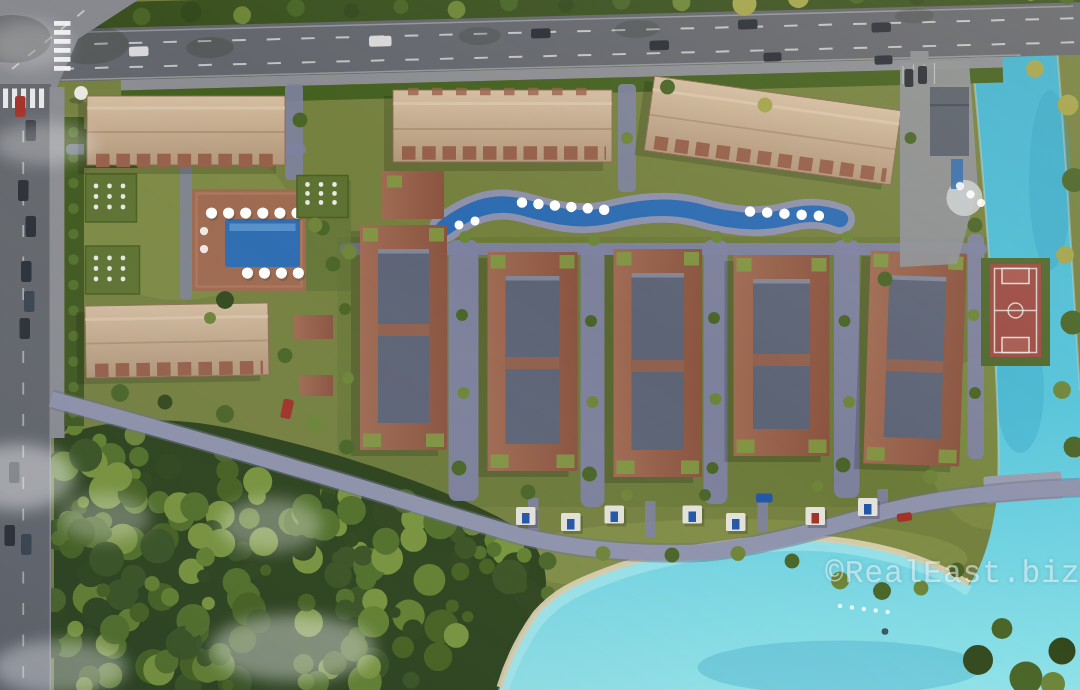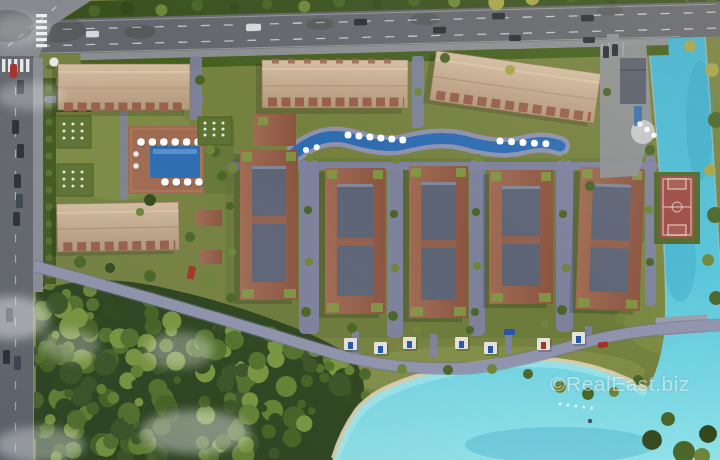--- a/index.html
+++ b/index.html
@@ -4,7 +4,7 @@
 <style>
   html,body{margin:0;padding:0;background:#222;}
   .stage{position:relative;width:720px;height:460px;overflow:hidden;
-         font-family:Liberation Sans, sans-serif;background:var(--grass,#75813f);}
+         font-family:Liberation Mono, monospace;background:var(--grass,#75813f);}
   .stage svg{position:absolute;left:0;top:0;}
   .watermark{position:absolute;left:550px;top:372px;width:170px;
              font-size:21px;letter-spacing:.5px;color:rgba(255,255,255,.52);

